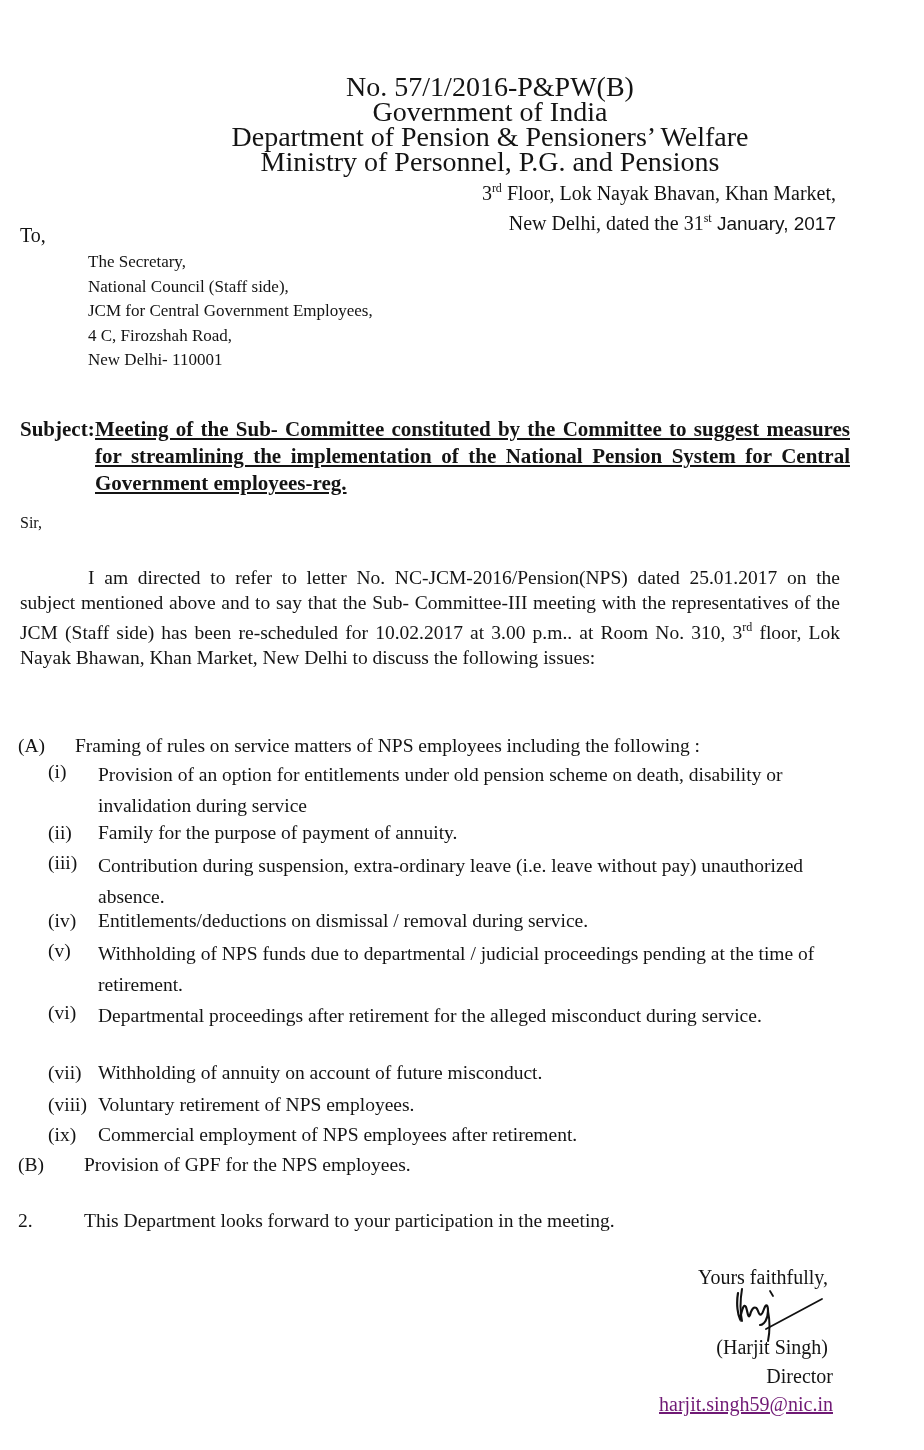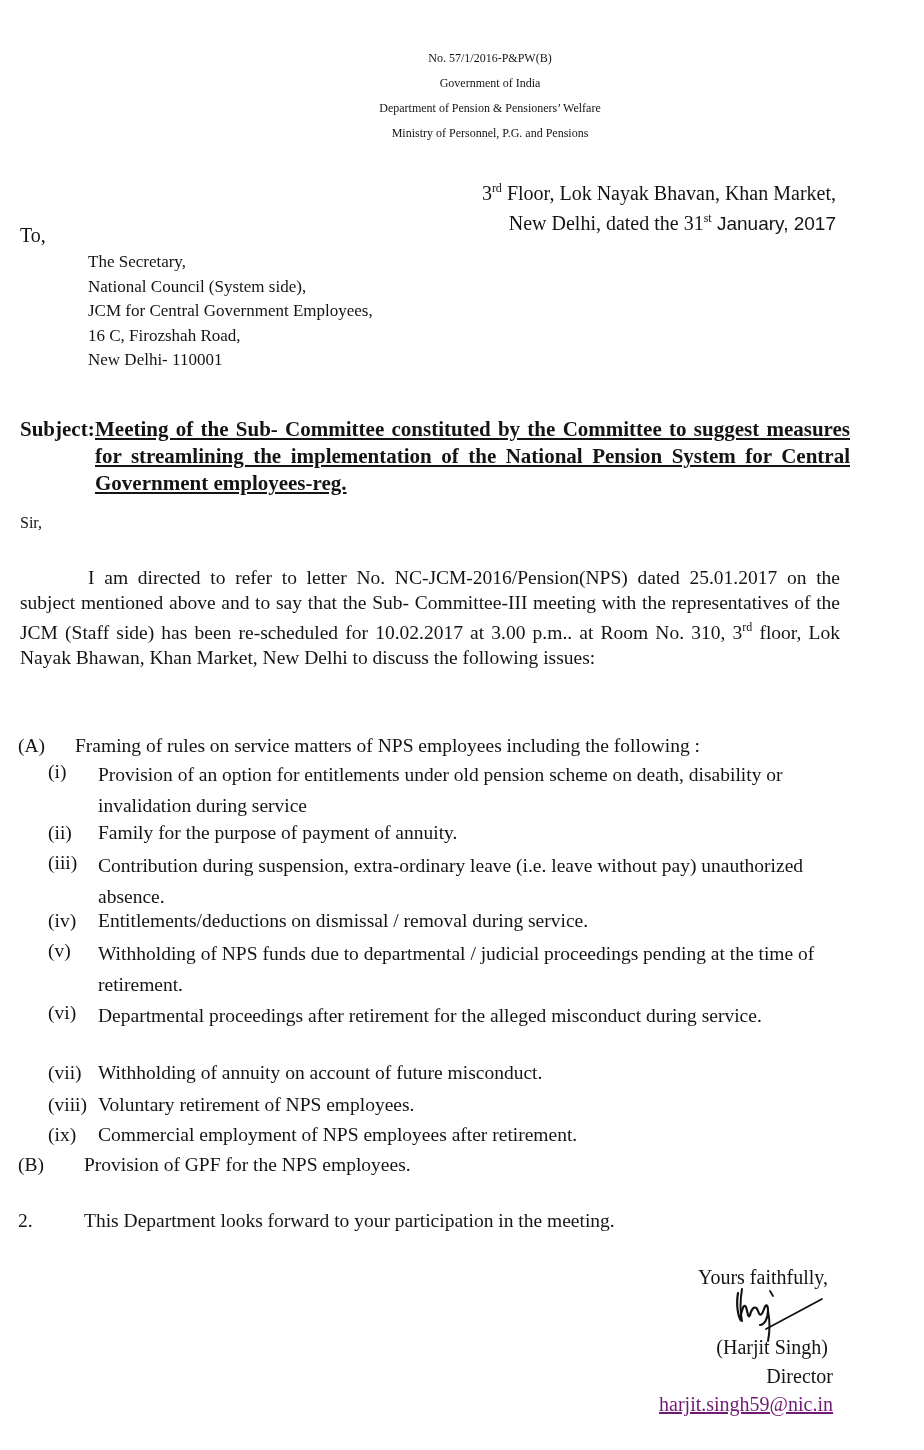--- a/index.html
+++ b/index.html
@@ -9,7 +9,7 @@
     color: #141414;
   }
   .abs { position: absolute; white-space: nowrap; }
-  .hdr { font-size: 12px; line-height: 25px; text-align: center; left: 190px; width: 600px; }
+  .hdr { font-size: 28px; line-height: 25px; text-align: center; left: 190px; width: 600px; margin-top: 28px; }
   .addr { font-size: 20px; line-height: 25px; right: 88px; text-align: right; }
   .to { font-size: 20px; left: 20px; top: 224px; }
   .recip { font-size: 17px; line-height: 24.5px; left: 88px; top: 250px; }

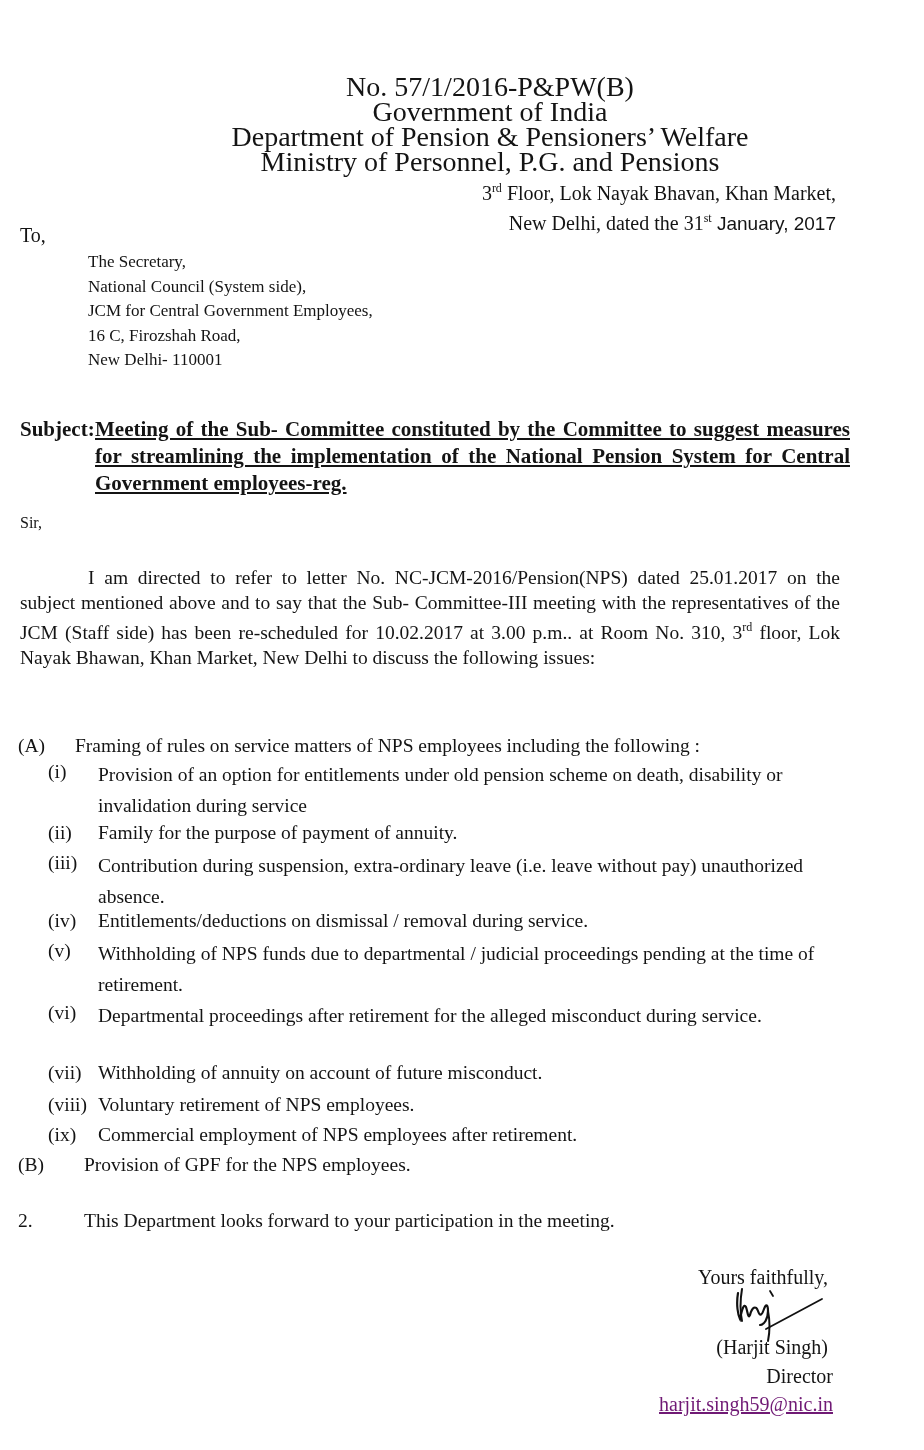--- a/index.html
+++ b/index.html
@@ -45,7 +45,7 @@
 
 <div class="abs recip">
   <div>The Secretary,</div>
-  <div>National Council (System side),</div>
+  <div>National Council (Staff side),</div>
   <div>JCM for Central Government Employees,</div>
   <div>16 C, Firozshah Road,</div>
   <div>New Delhi- 110001</div>

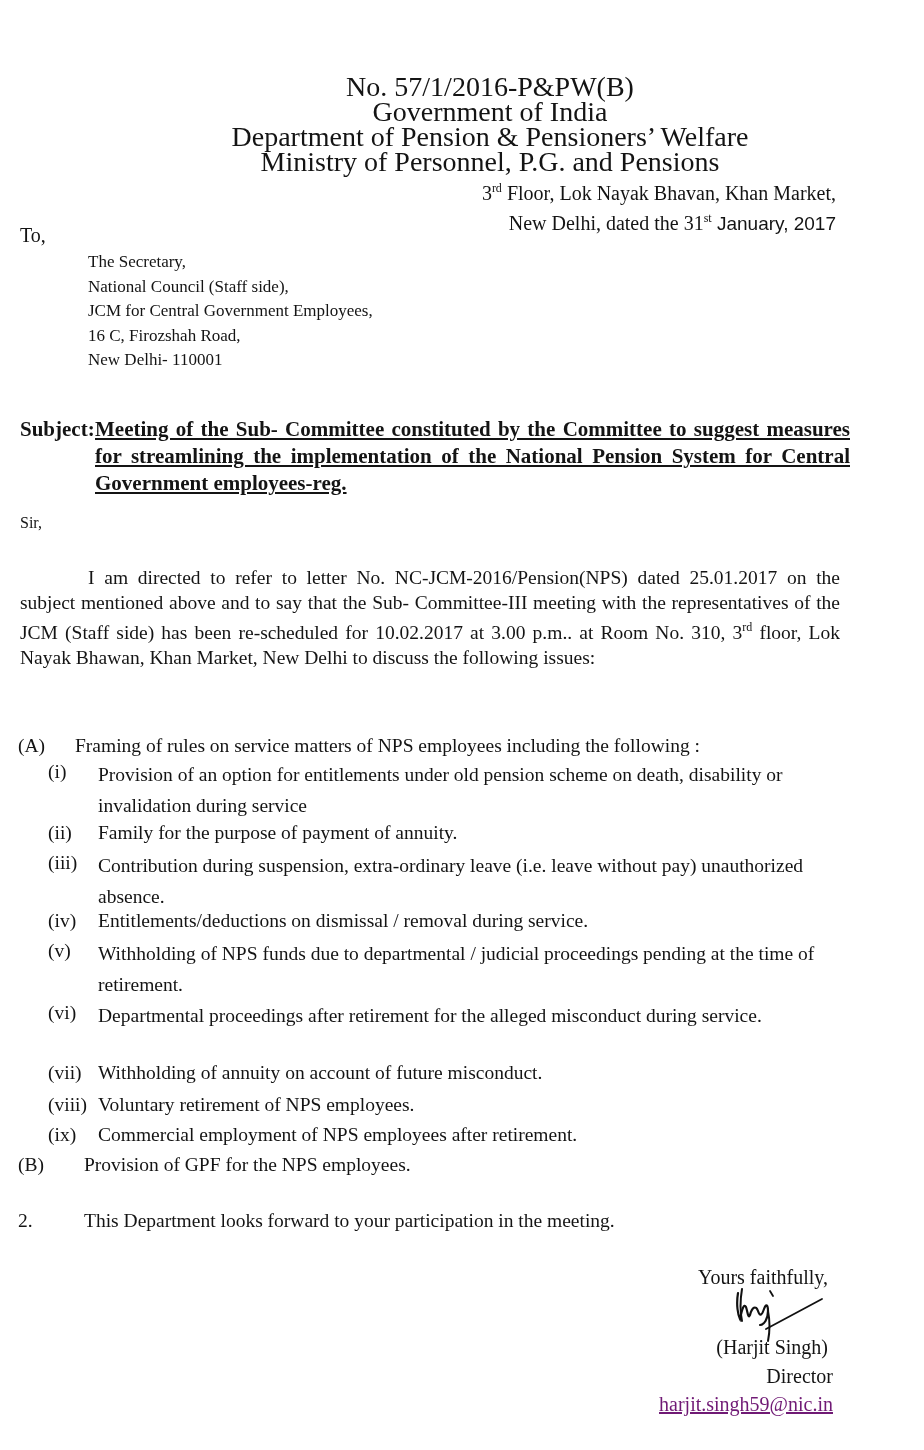--- a/index.html
+++ b/index.html
@@ -47,7 +47,7 @@
   <div>The Secretary,</div>
   <div>National Council (Staff side),</div>
   <div>JCM for Central Government Employees,</div>
-  <div>16 C, Firozshah Road,</div>
+  <div>4 C, Firozshah Road,</div>
   <div>New Delhi- 110001</div>
 </div>
 

